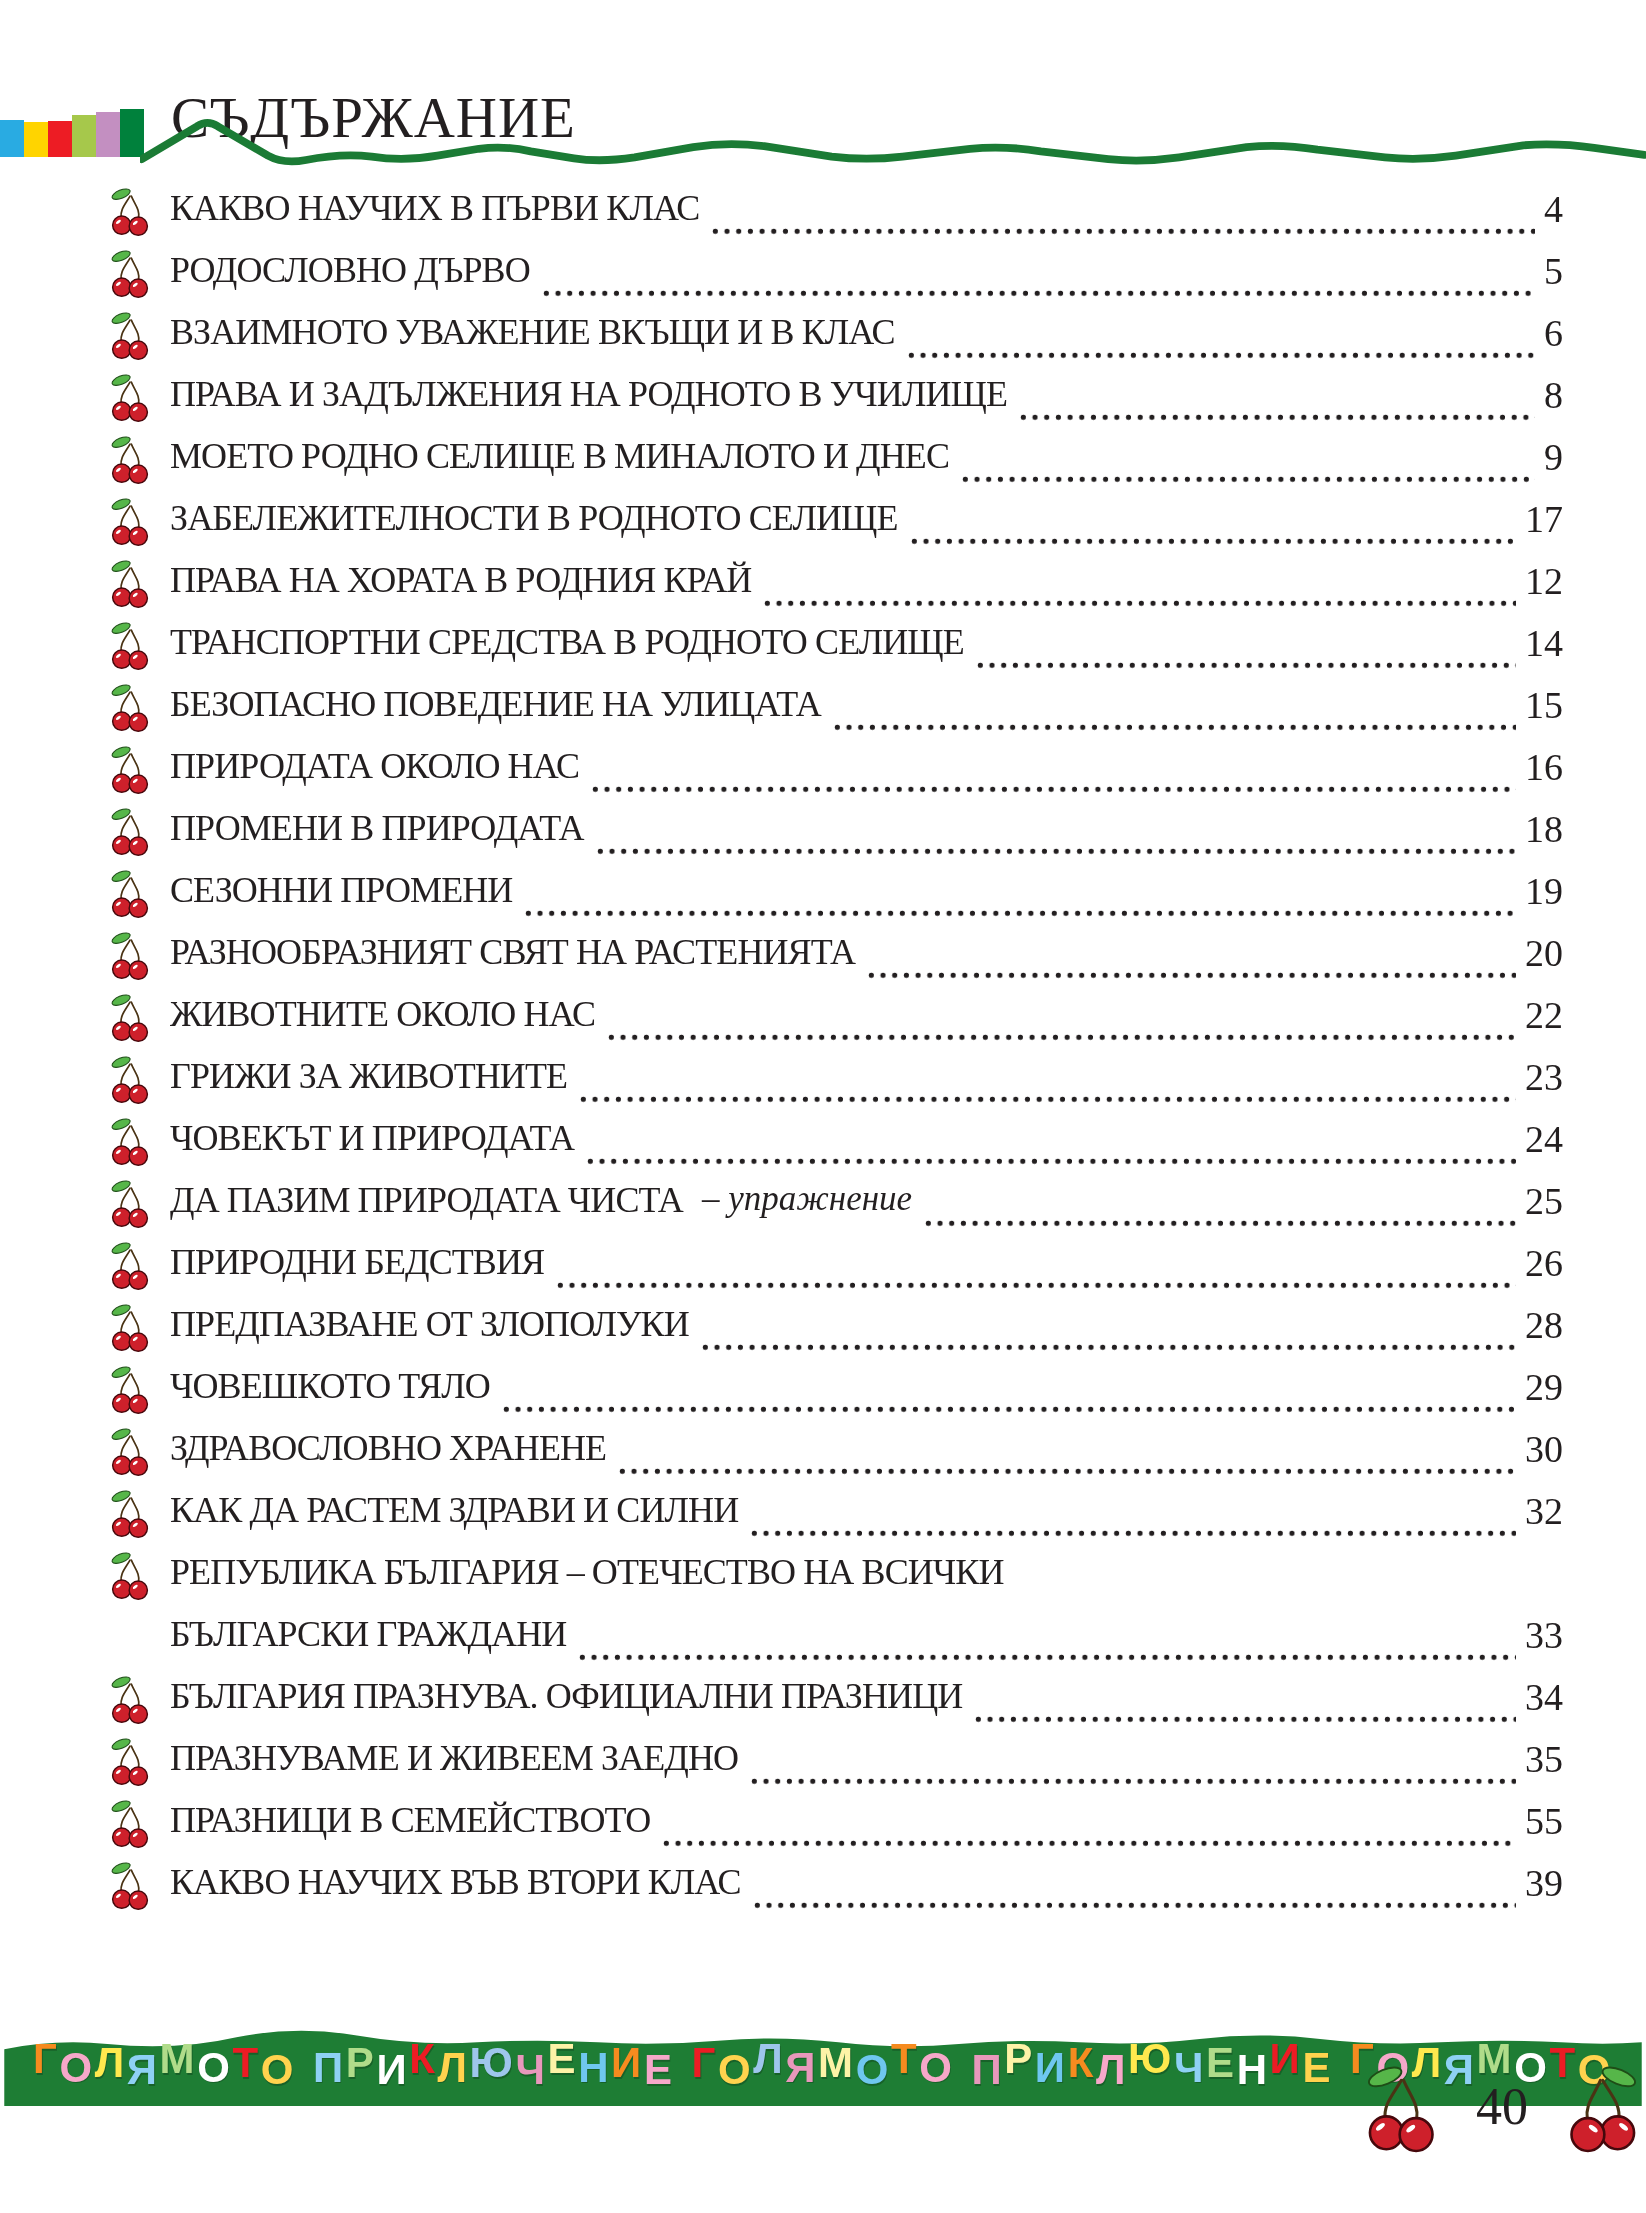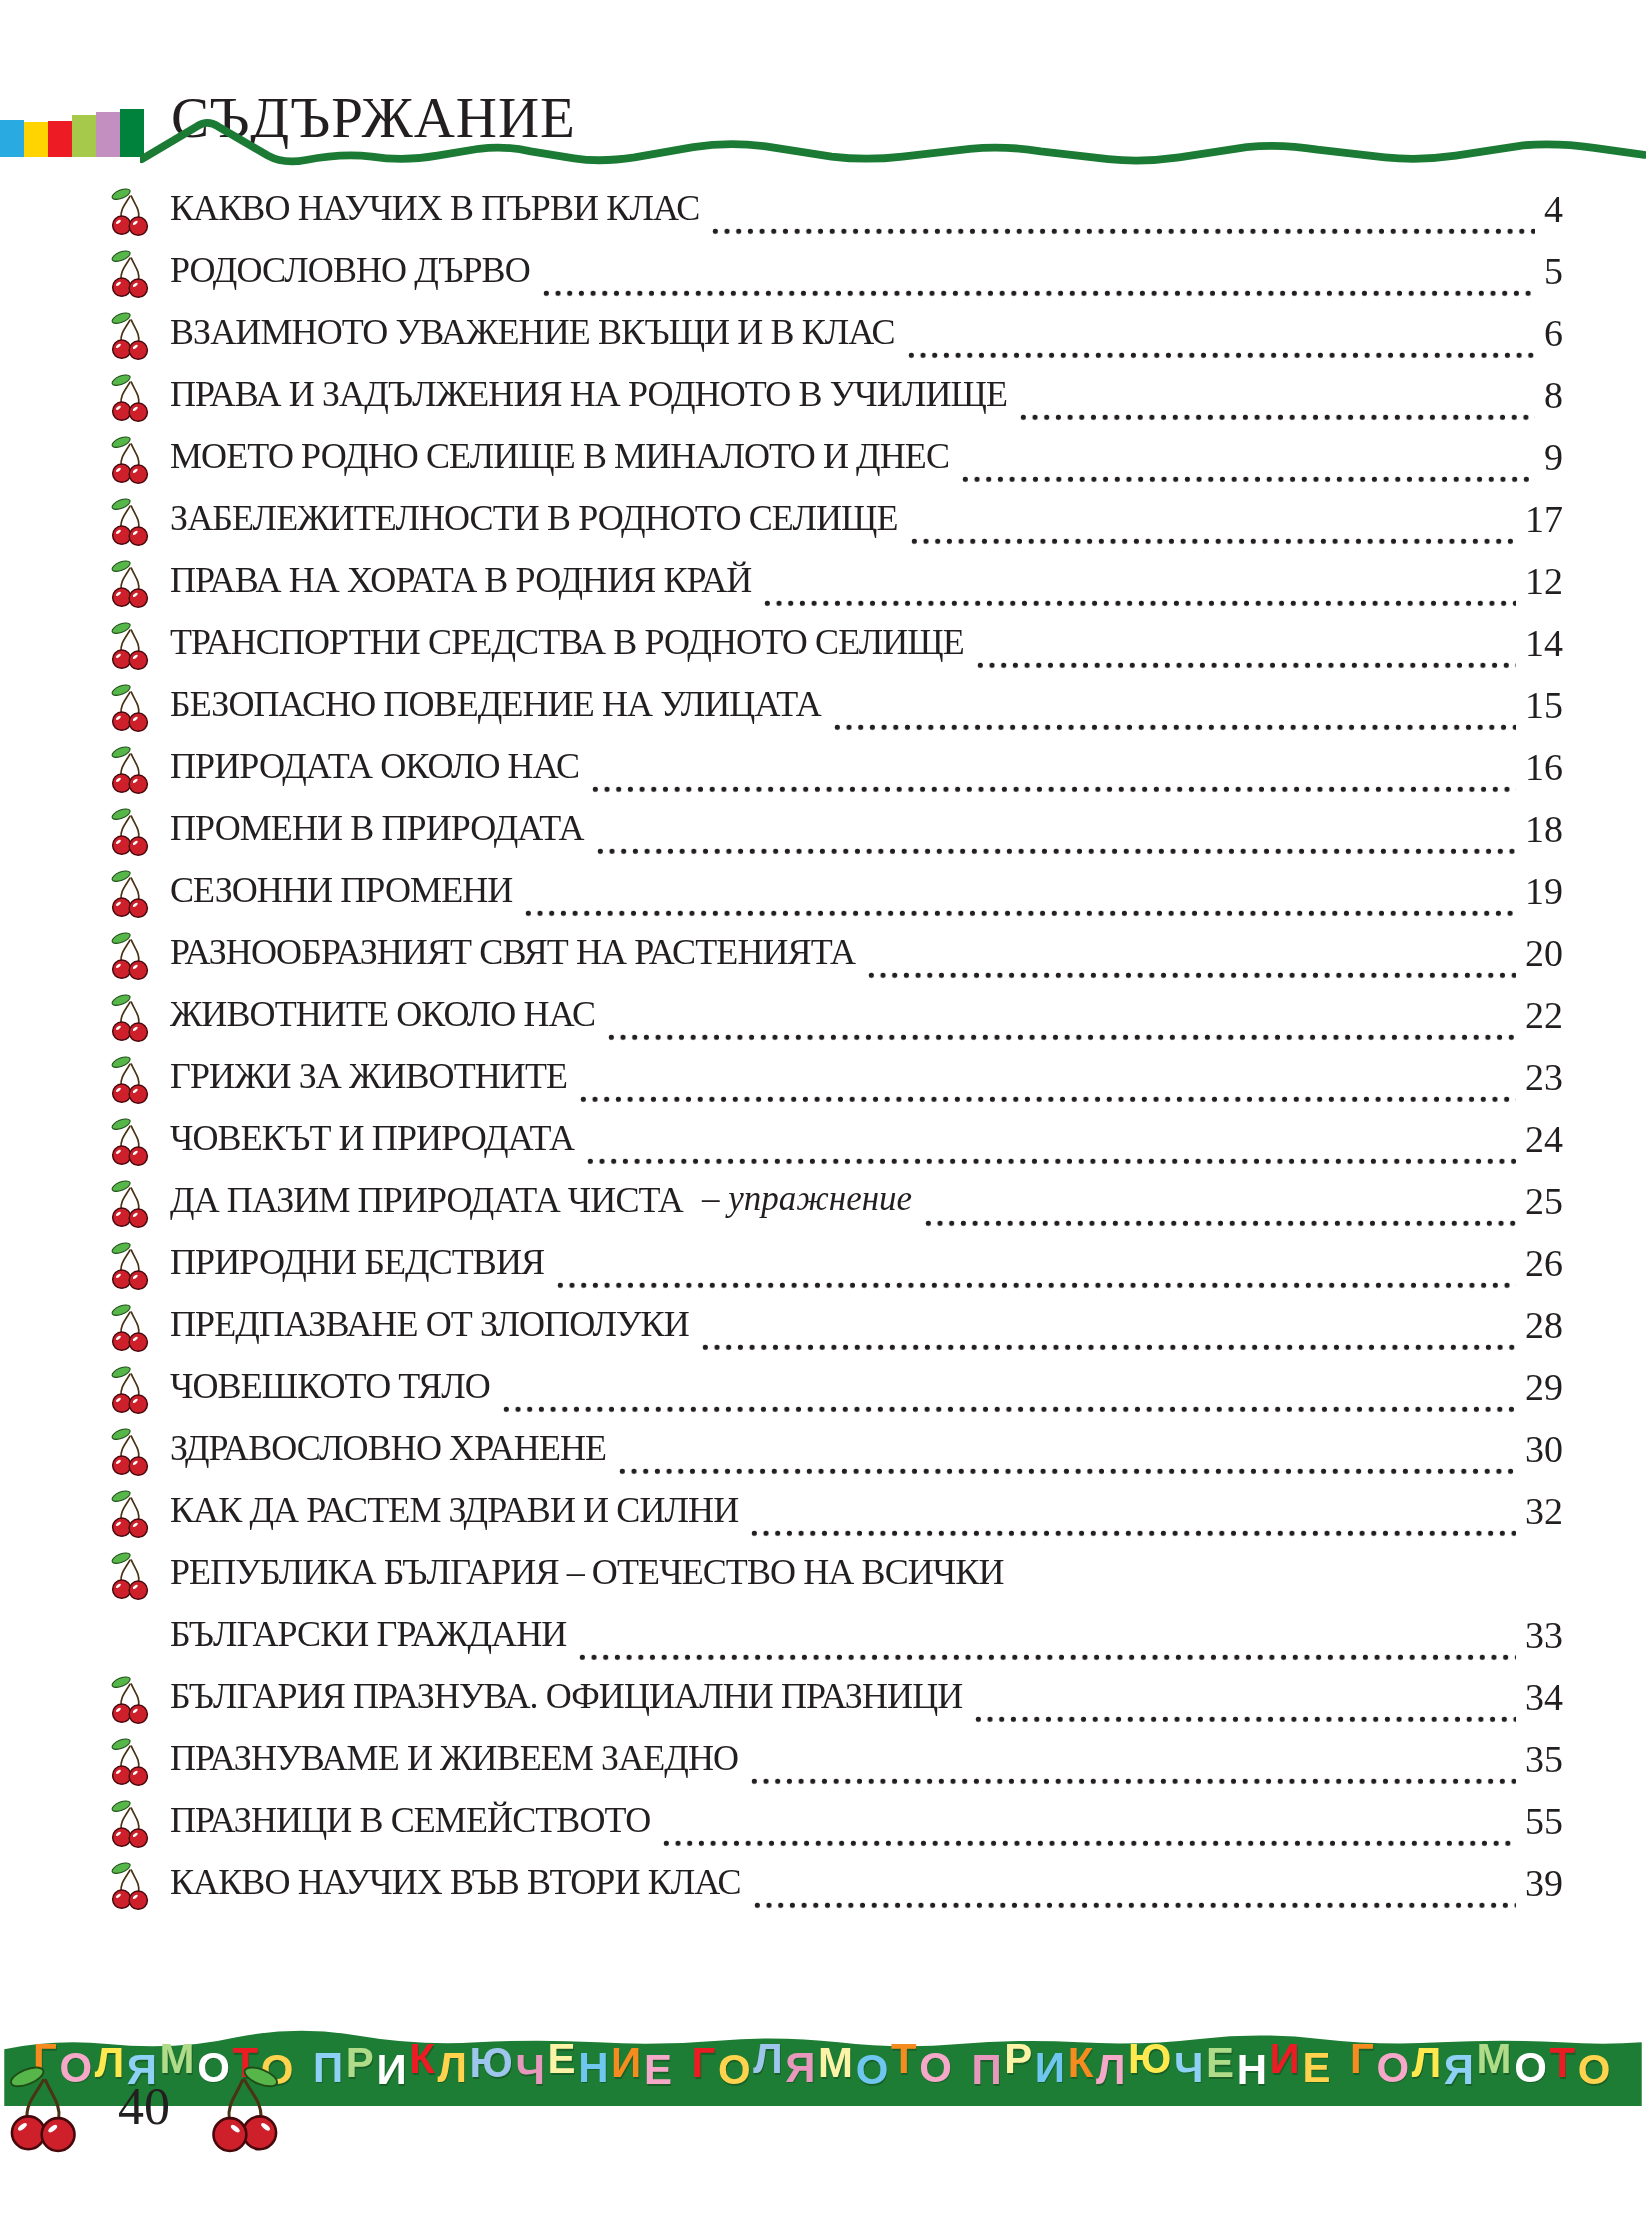--- a/index.html
+++ b/index.html
@@ -59,7 +59,7 @@
   
   .footer-pageno{
     position:absolute;left:0;top:2065px;width:1646px;
-    display:flex;justify-content:flex-start;align-items:flex-start;gap:28px;
+    display:flex;justify-content:flex-end;align-items:flex-start;gap:28px;
   }
   .footer-cherries{width:90px;height:88px;}
   .footer-cherries.mirrored{transform:scaleX(-1);}

